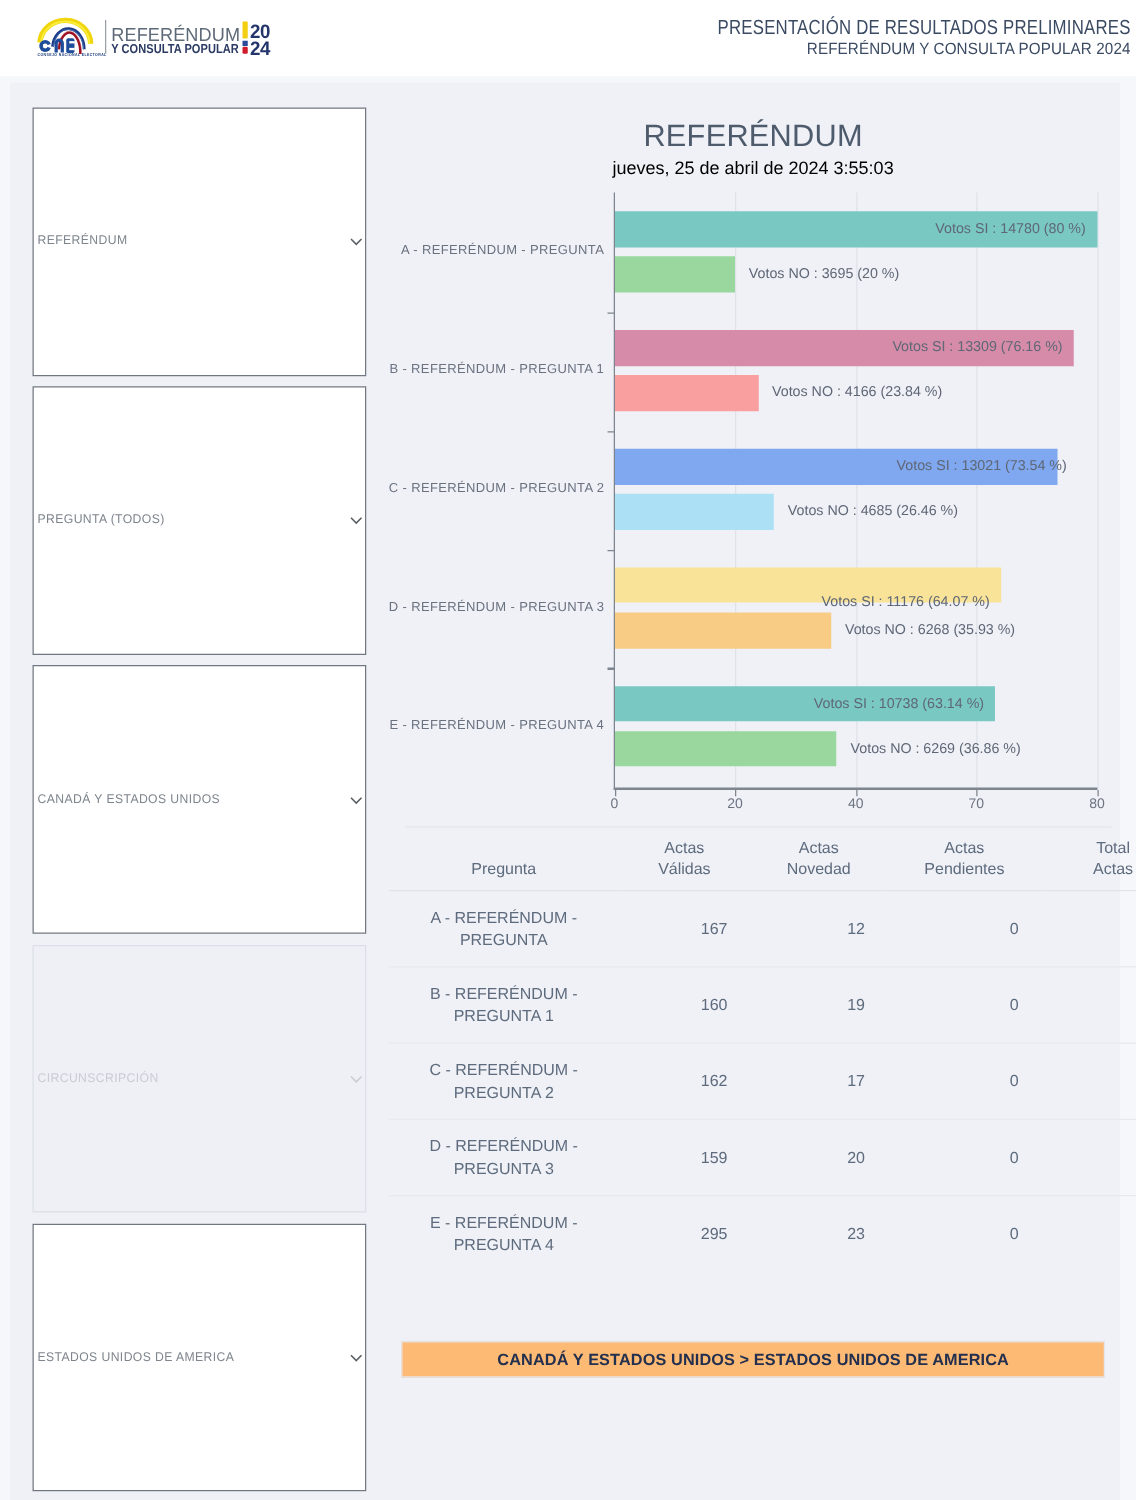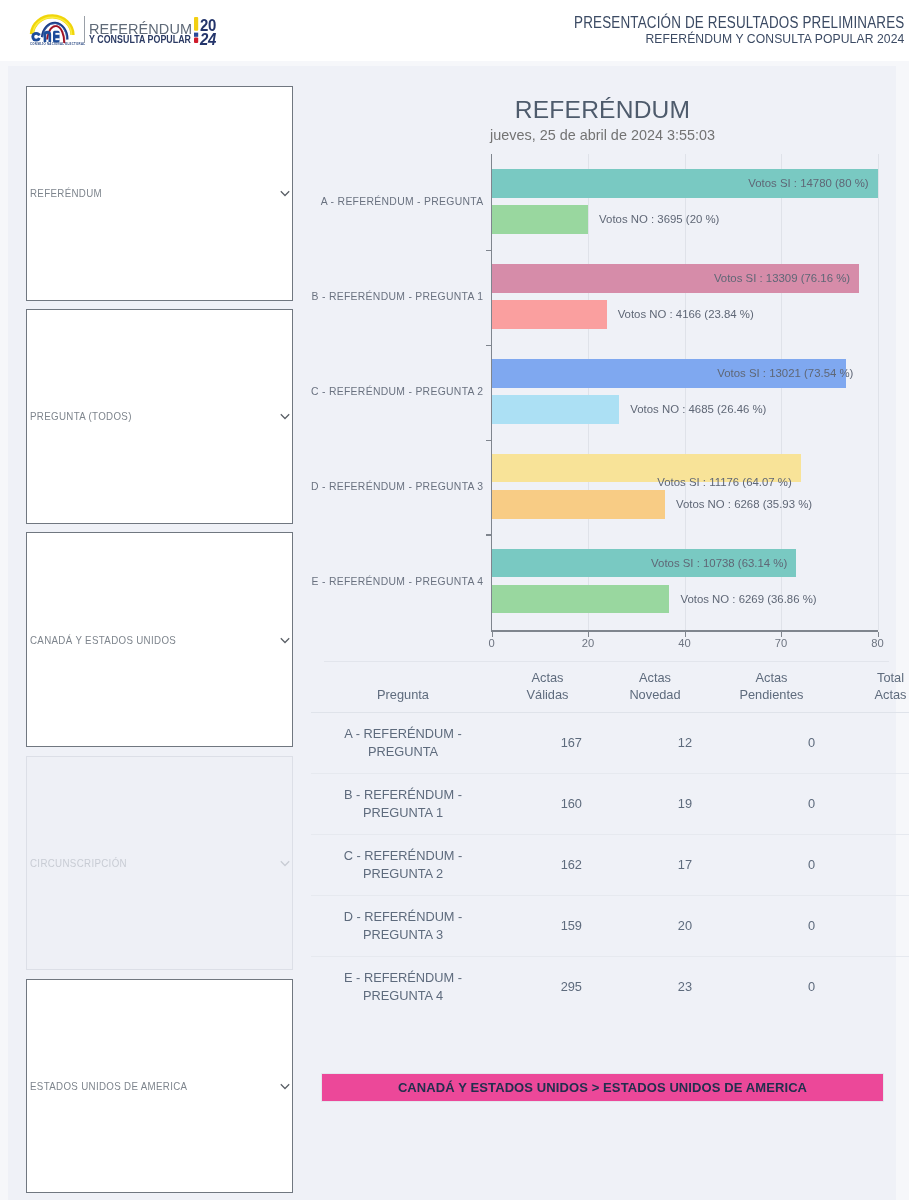--- a/index.html
+++ b/index.html
@@ -134,7 +134,7 @@
   </svg>
   <div class="year" style="left:199.6px;">
     <div>20</div>
-    <div style="margin-top:2.9px;font-style:italic;">24</div>
+    <div style="margin-top:2.9px;">24</div>
   </div>
 
   <div class="hdr-title">

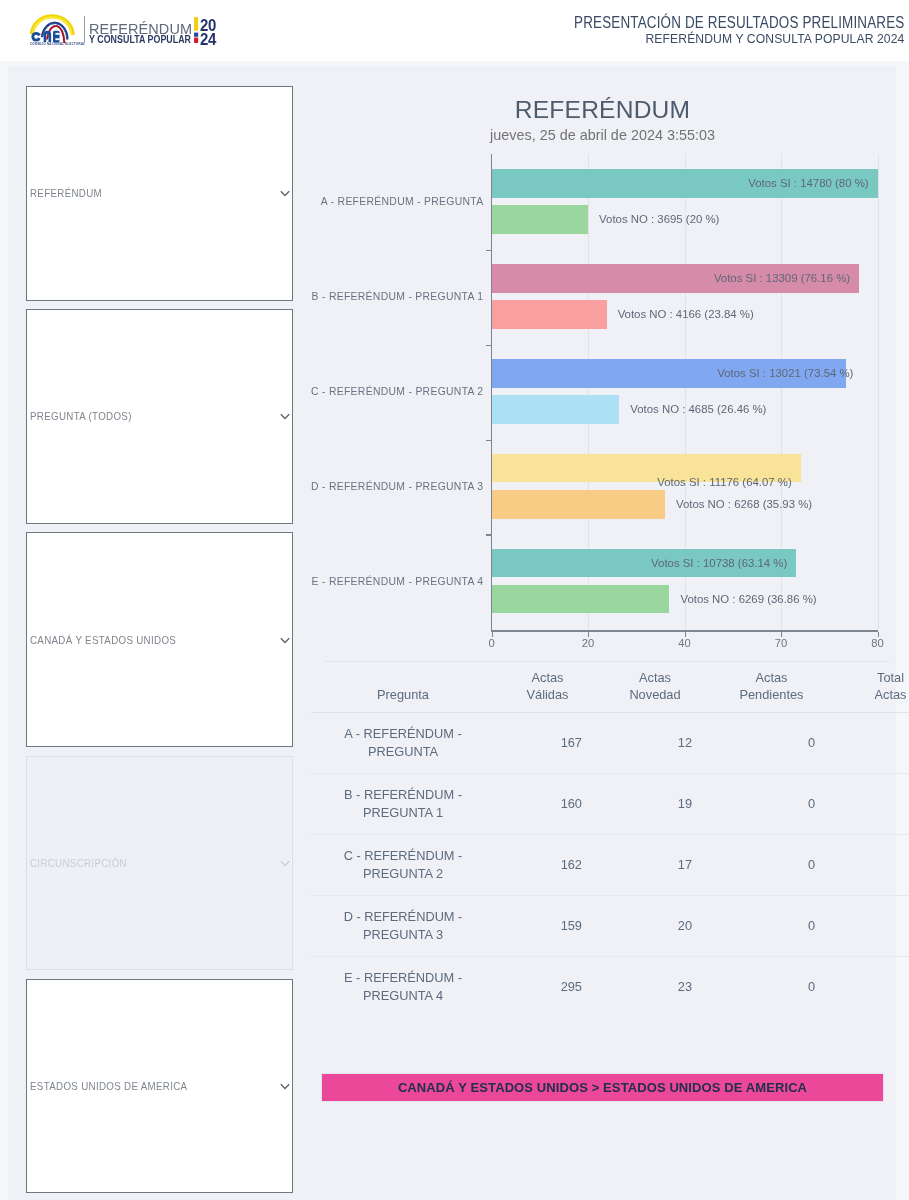--- a/index.html
+++ b/index.html
@@ -46,7 +46,7 @@
   .chart{position:absolute;left:303px;top:20px;width:583px;}
   .chart-title{text-align:center;font-size:24.6px;color:#4e5b6c;letter-spacing:0.2px;
                line-height:17.7px;height:17.7px;font-weight:400;margin-top:15.4px;}
-  .chart-sub{text-align:center;font-size:14.4px;color:#737373;line-height:12.7px;height:12.7px;
+  .chart-sub{text-align:center;font-size:14.4px;color:#000000;line-height:12.7px;height:12.7px;
              margin-top:10.1px;}
 
   .plot{position:relative;width:583px;height:490px;margin-top:8px;}

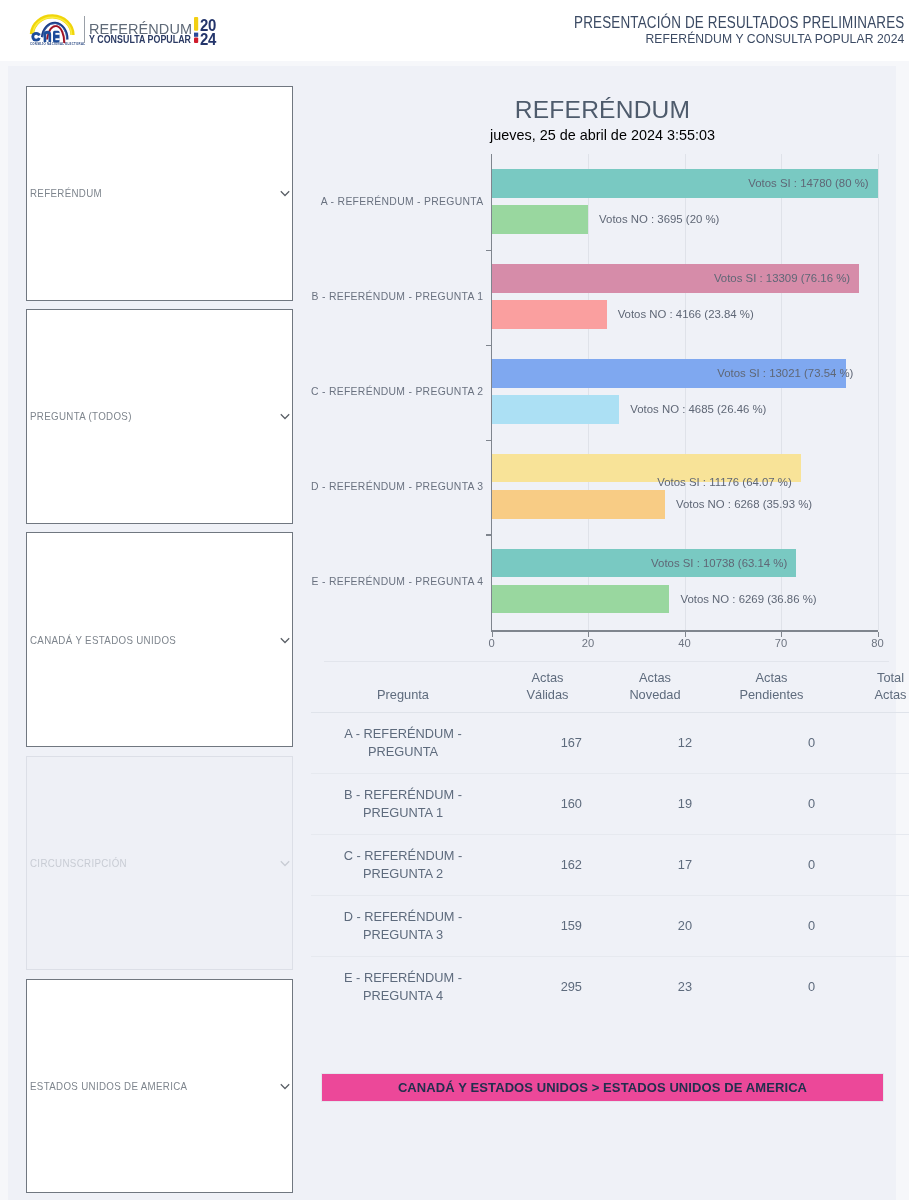--- a/index.html
+++ b/index.html
@@ -76,7 +76,7 @@
   tbody tr:last-child td{border-bottom:none;}
 
   .banner{position:absolute;left:313px;top:1007px;width:563px;height:29px;
-          background:#ec4899;border:1px solid #e3e6ed;box-sizing:border-box;
+          background:#fdba74;border:1px solid #e3e6ed;box-sizing:border-box;
           display:flex;align-items:center;justify-content:center;}
   .banner-txt{font-size:13px;font-weight:700;color:#222f4e;letter-spacing:0.1px;}
 </style>

